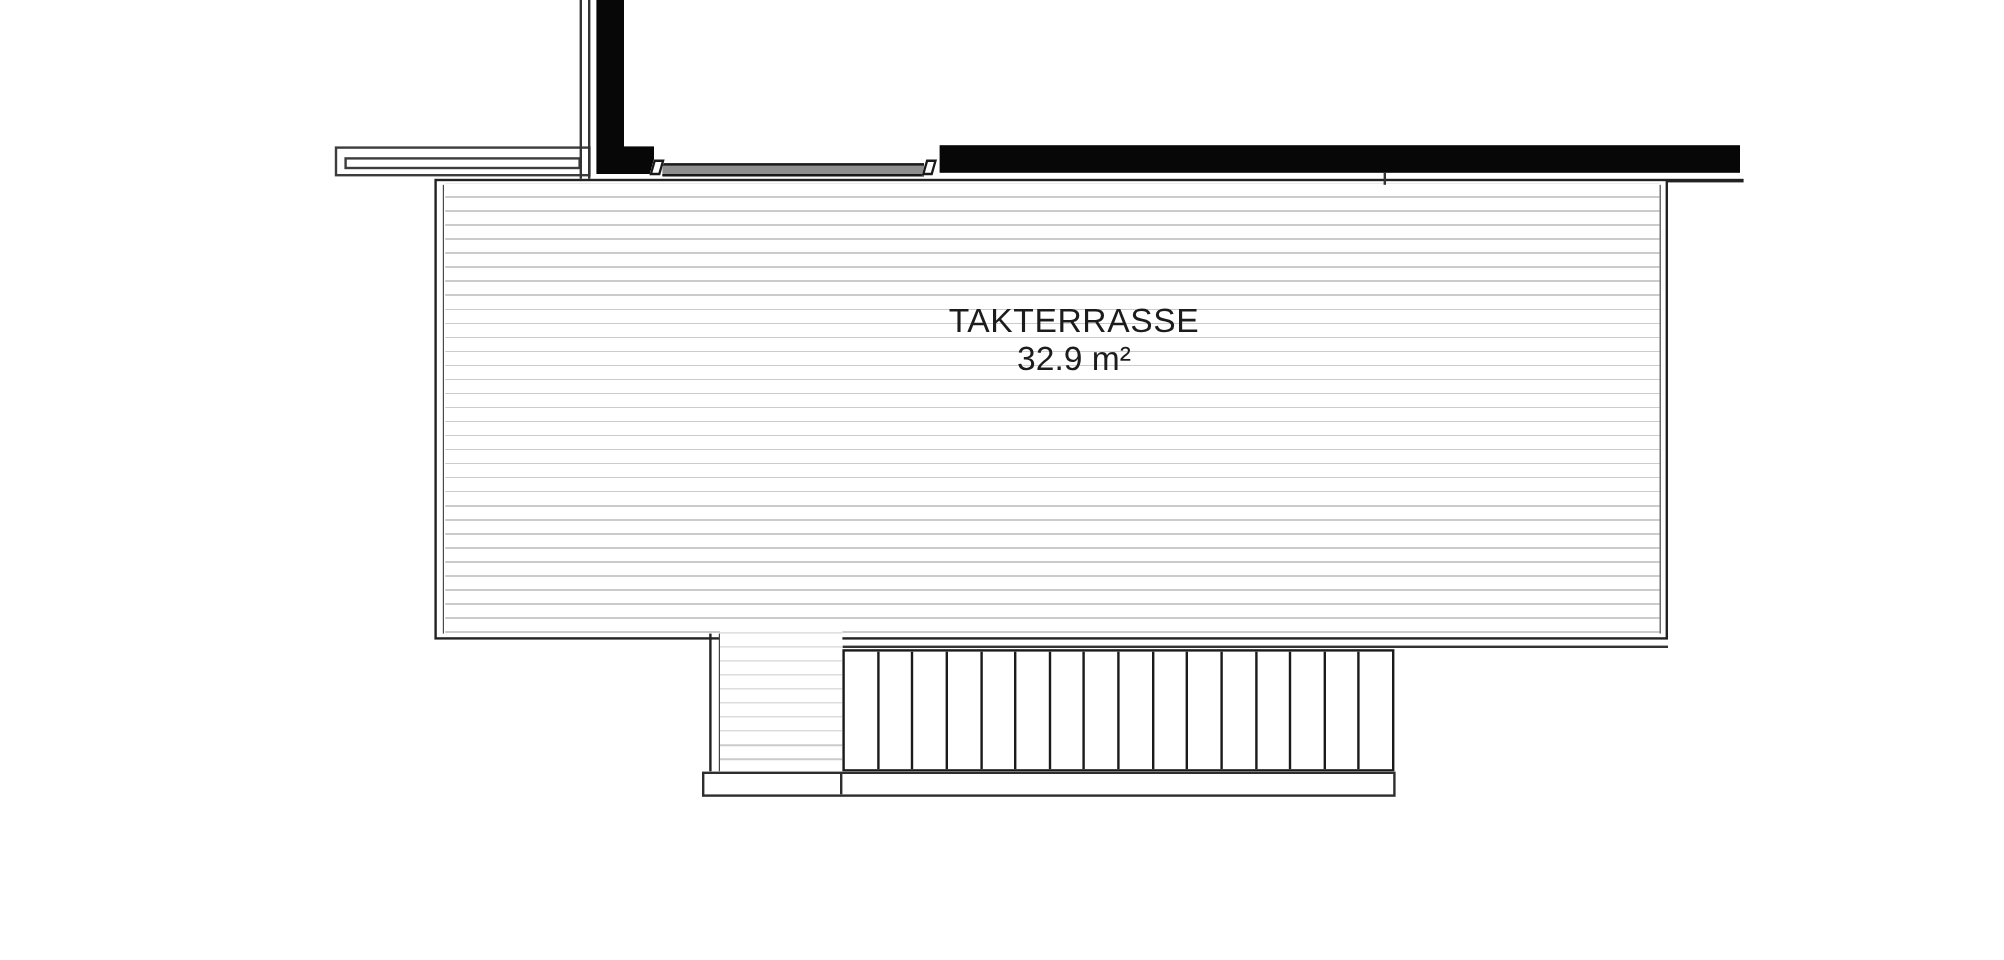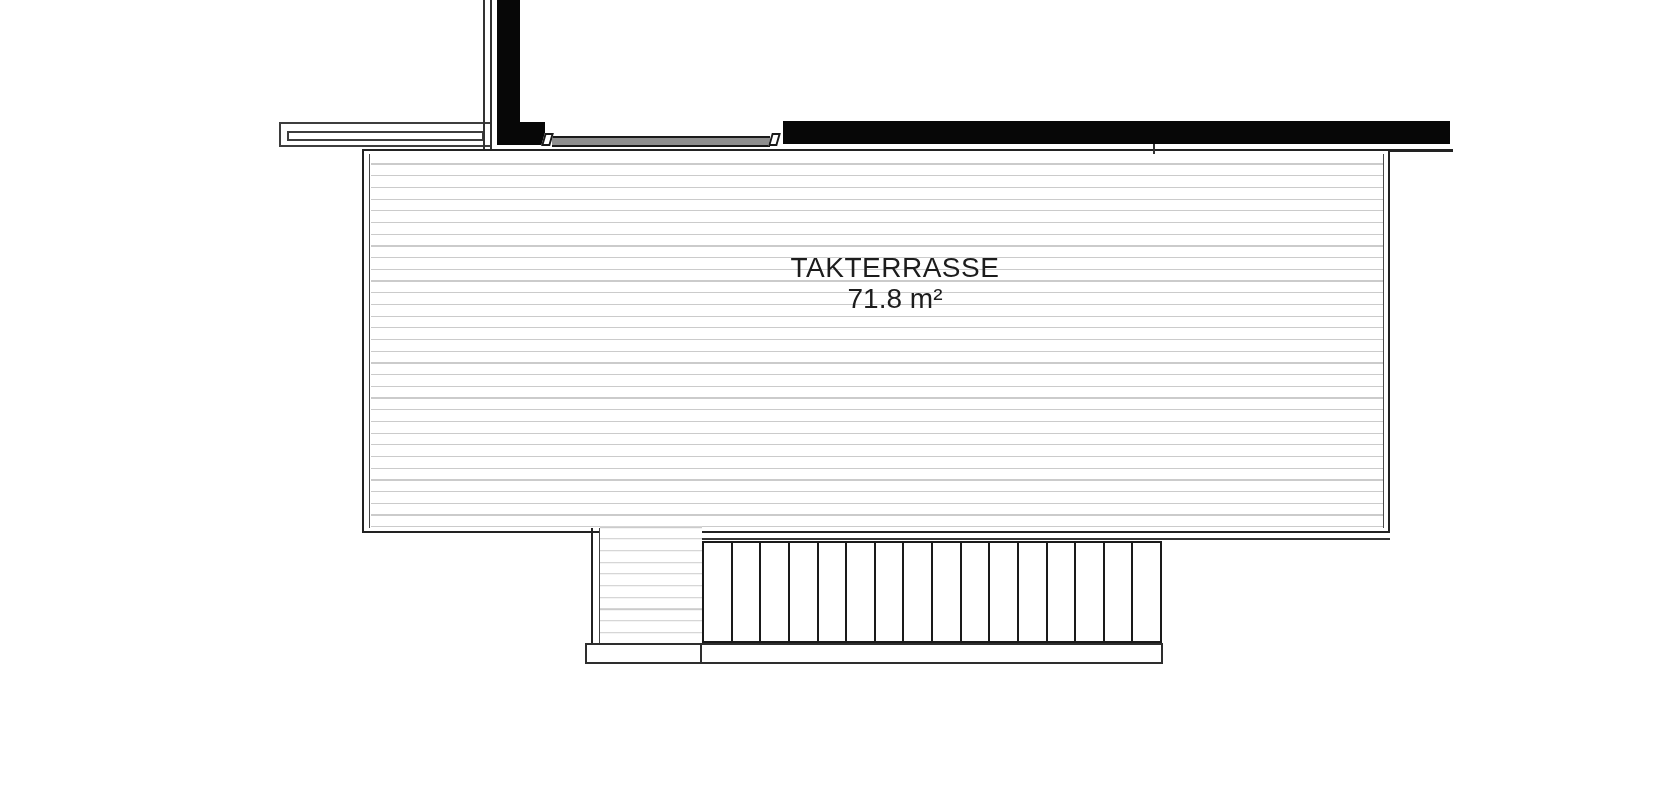--- a/index.html
+++ b/index.html
@@ -162,7 +162,7 @@
 
   <div class="abs room-label">
     <div class="line1">TAKTERRASSE</div>
-    <div class="line2">71.8 m²</div>
+    <div class="line2">32.9 m²</div>
   </div>
 
 </div>

